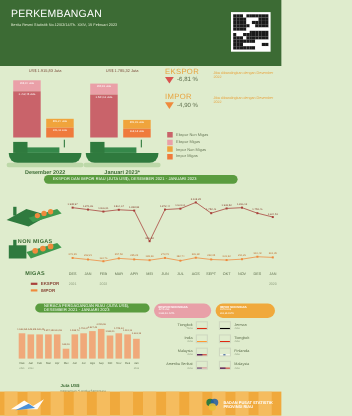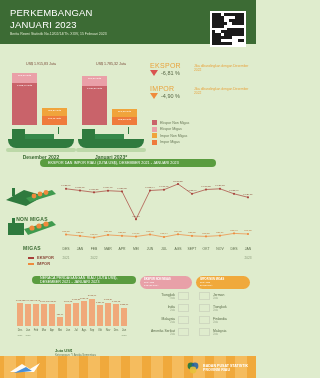--- a/index.html
+++ b/index.html
@@ -11,7 +11,7 @@
   .page { position:relative; width:256px; height:378px; background:#dfeccd; }
 
   
-  .header { position:relative; height:44px; background:#3c6b34; padding:7px 10px 0 10px; }
+  .header { position:relative; height:60px; background:#3c6b34; padding:7px 10px 0 10px; }
   .h-line { color:#ffffff; font-size:9.5px; letter-spacing:.2px; line-height:11.5px; font-weight:normal; }
   .h-sub { color:#dfe9cf; font-size:3.4px; margin-top:2px; letter-spacing:.05px; }
   .qr { position:absolute; right:10px; top:11px; width:36px; height:36px; background:#ffffff; padding:2px; }

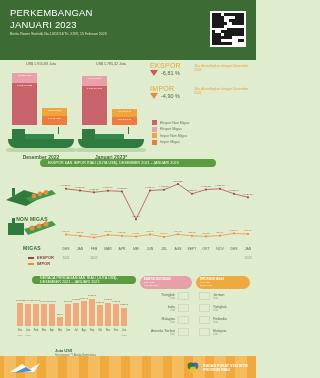--- a/index.html
+++ b/index.html
@@ -116,7 +116,6 @@
 
   <div class="header">
     <div class="h-line">PERKEMBANGAN</div>
-    <div class="h-line">JANUARI 2023</div>
     <div class="h-sub">Berita Resmi Statistik No.12/02/14/Th. XXIV, 15 Februari 2023</div>
     <div class="qr">
         <div class="qr-grid" id="qrg">

